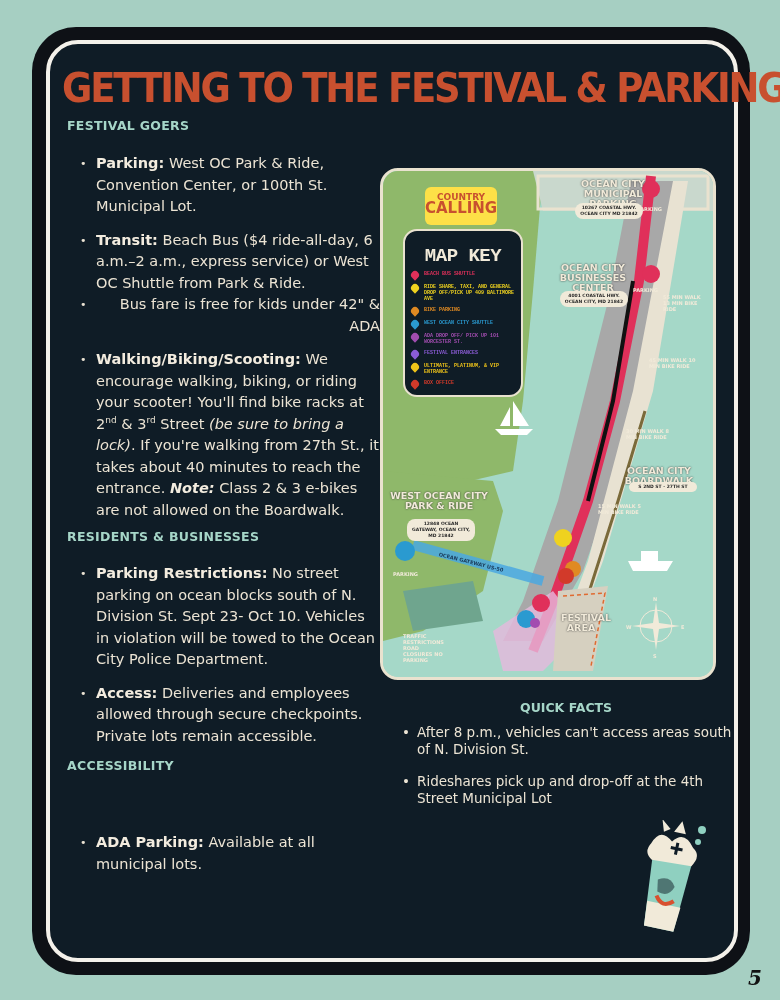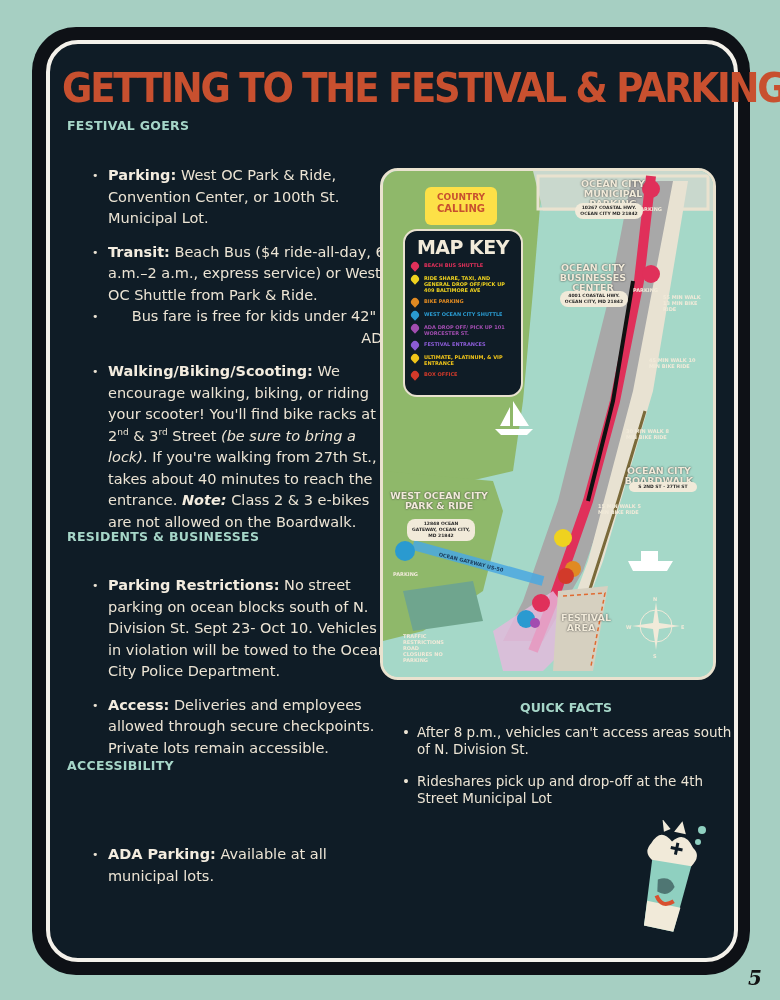--- a/index.html
+++ b/index.html
@@ -8,7 +8,7 @@
   .inner-stroke{position:absolute;left:46px;top:40px;width:692px;height:922px;border:4px solid #f4f1ea;border-radius:32px;box-sizing:border-box;background:#0f1c26;}
   .title{position:absolute;left:62px;top:64px;color:#c8502f;font-family:"DejaVu Sans",sans-serif;font-weight:bold;font-size:37px;letter-spacing:-2.2px;transform:scaleY(1.12);transform-origin:left top;white-space:nowrap;}
   .section-h{position:absolute;color:#a6d6c8;font-family:"DejaVu Sans",sans-serif;font-weight:bold;font-size:12.5px;letter-spacing:0.3px;text-align:right;}
-  .blist{position:absolute;left:76px;width:300px;margin:16px;padding:0;list-style:none;color:#ece4d4;font-family:"DejaVu Sans",sans-serif;font-size:14.5px;line-height:21.5px;}
+  .blist{position:absolute;left:76px;width:300px;margin:4px;padding:0;list-style:none;color:#ece4d4;font-family:"DejaVu Sans",sans-serif;font-size:14.5px;line-height:21.5px;}
   .blist li{position:relative;padding-left:16px;}
   .blist li::before{content:"•";position:absolute;left:0;top:0;font-size:11px;}
   .blist b{font-family:"DejaVu Sans",sans-serif;font-weight:bold;color:#f3ecdf;}

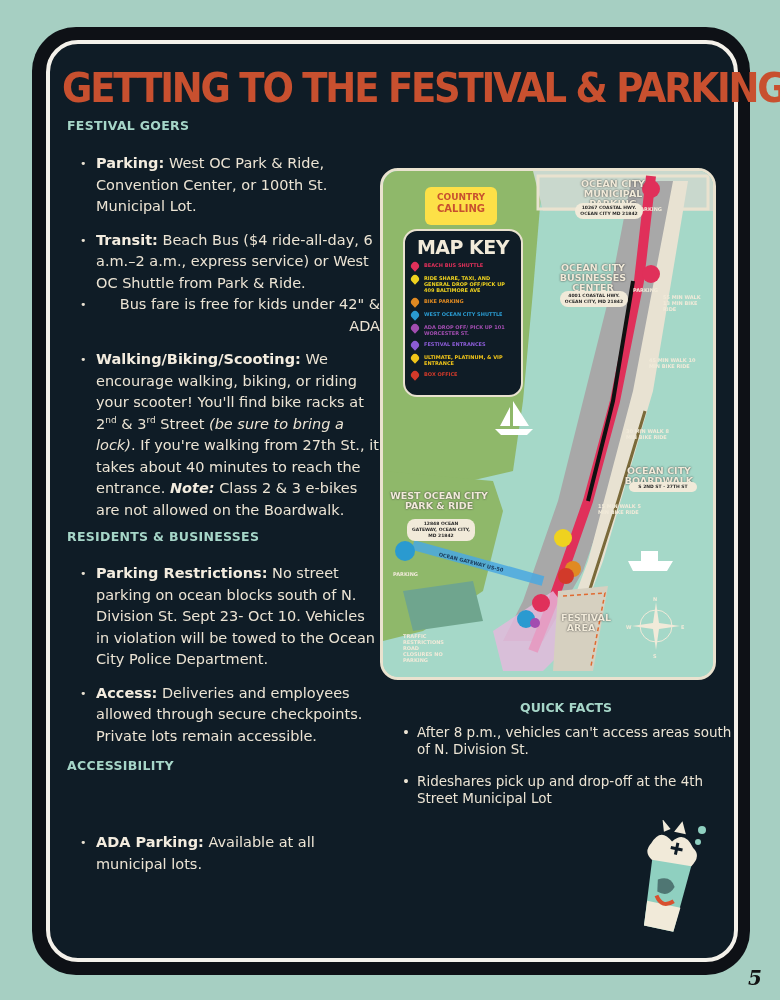--- a/index.html
+++ b/index.html
@@ -25,7 +25,7 @@
   .mkey-item{display:flex;align-items:flex-start;font-size:5px;font-weight:bold;line-height:6px;margin-bottom:5px;}
   .pin{width:8px;height:8px;border-radius:50% 50% 50% 0;transform:rotate(-45deg);margin-right:5px;flex:none;}
   .country{position:absolute;left:42px;top:16px;width:72px;height:38px;background:#fde047;border-radius:6px;text-align:center;color:#c8502f;font-weight:bold;font-size:9px;line-height:11px;padding-top:5px;box-sizing:border-box;}
-  .country .big{font-size:10px;}
+  .country .big{font-size:15px;}
   .mlabel{position:absolute;color:#f1ead9;font-weight:bold;text-align:center;line-height:10px;font-size:9.5px;text-shadow:0 0 2px #333;}
   .addr{position:absolute;background:#f1ead9;color:#2a2a2a;border-radius:8px;font-size:4.5px;font-weight:bold;text-align:center;line-height:6px;padding:2px 4px;}
   .small-l{position:absolute;color:#f1ead9;font-size:5px;font-weight:bold;line-height:6px;}

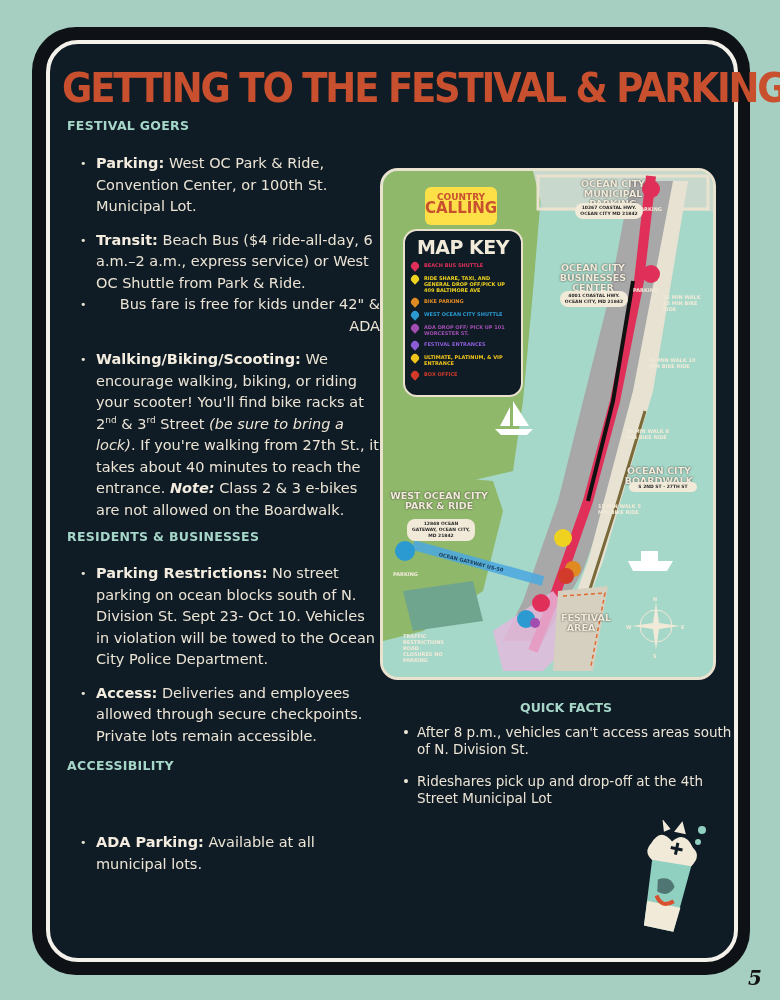--- a/index.html
+++ b/index.html
@@ -20,7 +20,7 @@
   .qlist li::before{content:"•";position:absolute;left:0;top:0;}
   .map{position:absolute;left:380px;top:168px;width:336px;height:512px;border-radius:18px;overflow:hidden;border:3px solid #e9e2cf;box-sizing:border-box;background:#9fd3c3;}
   .map svg{position:absolute;left:0;top:0;}
-  .mkey{position:absolute;left:20px;top:58px;width:120px;height:168px;background:#0f1c26;border:2px solid #e9e2cf;border-radius:14px;box-sizing:border-box;padding:4px 6px;}
+  .mkey{position:absolute;left:20px;top:58px;width:120px;height:168px;background:#0f1c26;border:2px solid #e9e2cf;border-radius:14px;box-sizing:border-box;padding:13px 6px;font-family:Liberation Mono, monospace;}
   .mkey-title{color:#f1ead9;font-weight:bold;font-size:19px;text-align:center;letter-spacing:-0.5px;margin:1px 0 4px;}
   .mkey-item{display:flex;align-items:flex-start;font-size:5px;font-weight:bold;line-height:6px;margin-bottom:5px;}
   .pin{width:8px;height:8px;border-radius:50% 50% 50% 0;transform:rotate(-45deg);margin-right:5px;flex:none;}

